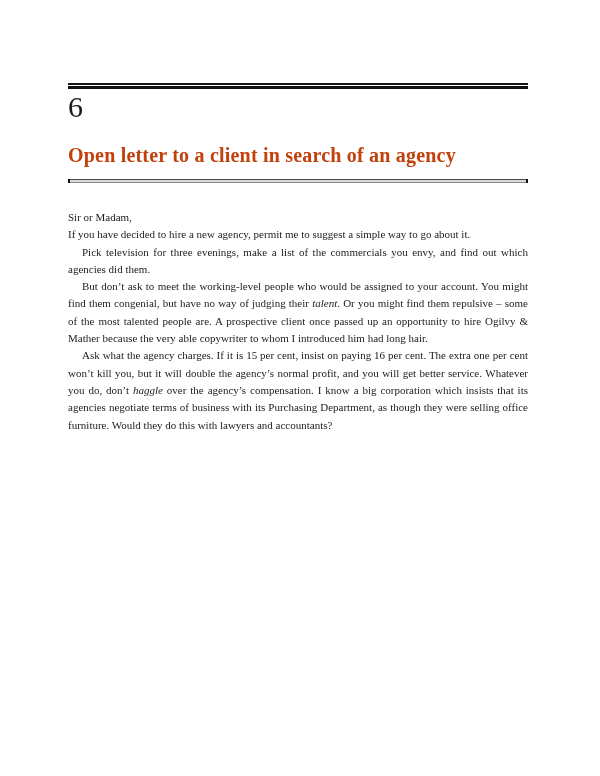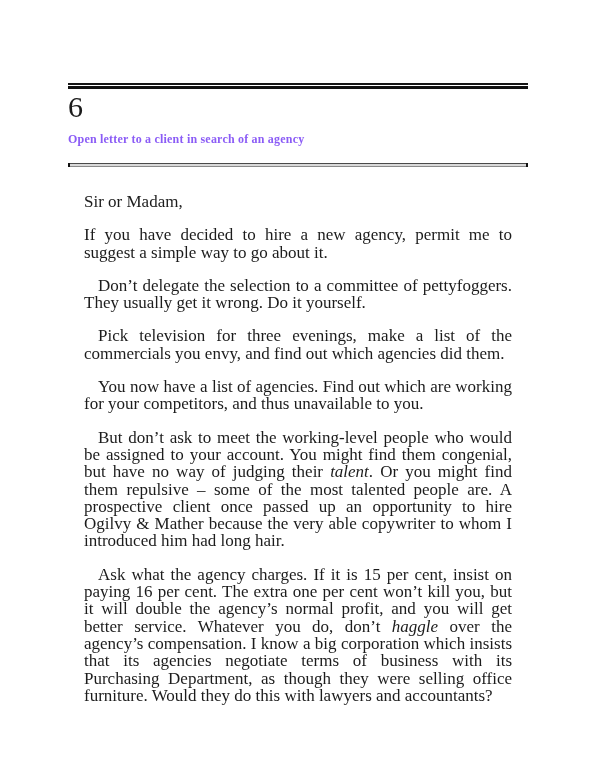--- a/index.html
+++ b/index.html
@@ -36,12 +36,12 @@
     color: #1b1b1b;
   }
   .chapter-title {
-    margin-top: 7px;
-    font-size: 12px;
+    margin-top: 23px;
+    font-size: 20px;
     line-height: 20px;
     font-weight: bold;
     letter-spacing: 0.2px;
-    color: #8b5cf6;
+    color: #c2410c;
   }
   .rule-heading {
     position: relative;

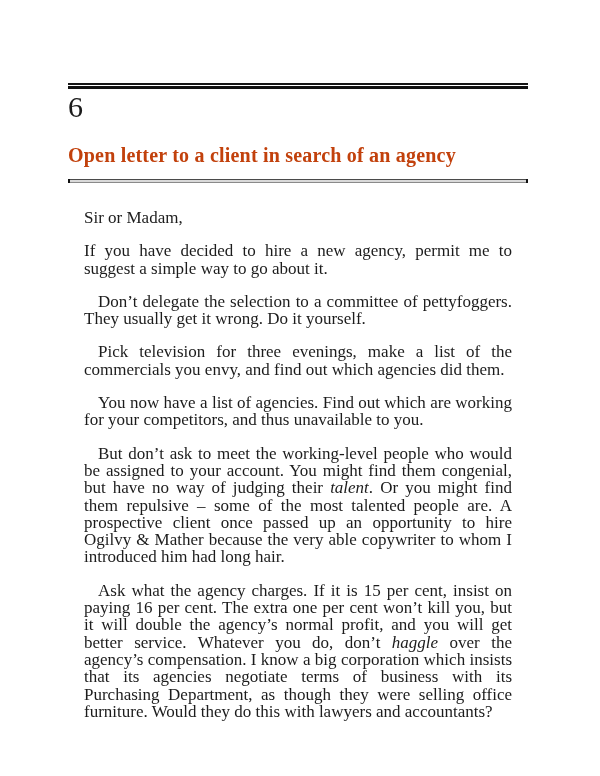--- a/index.html
+++ b/index.html
@@ -67,8 +67,8 @@
     margin-top: 26px;
   }
   .body-text p {
-    margin: 16px;
-    font-size: 17px;
+    margin: 0;
+    font-size: 11px;
     line-height: 17.3px;
     text-align: justify;
     color: #1c1c1c;

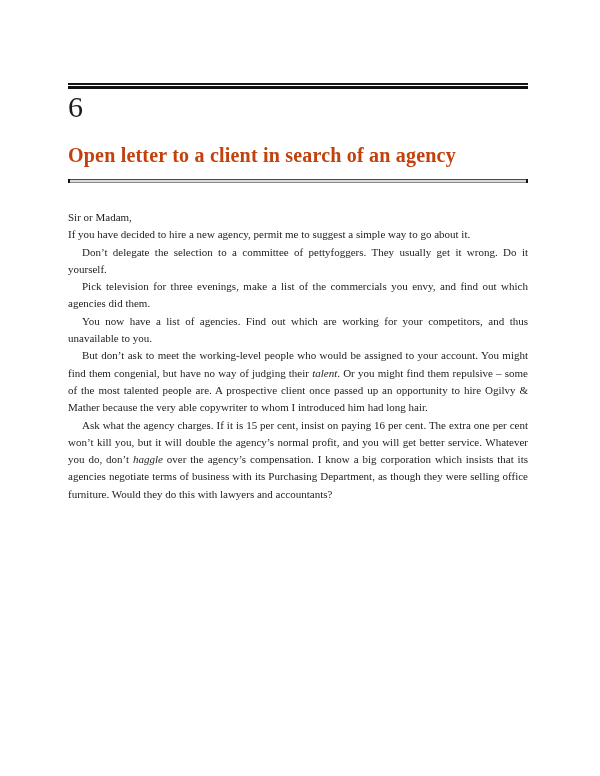--- a/index.html
+++ b/index.html
@@ -92,7 +92,6 @@
     <div class="body-text">
         <p class=""><span>Sir or Madam,</span></p>
         <p class=""><span>If you have decided to hire a new agency, permit me to suggest a simple way to go about it.</span></p>
-        <p class="indent"><span>Don’t delegate the selection to a committee of pettyfoggers. They usually get it wrong. Do it yourself.</span></p>
         <p class="indent"><span>Pick television for three evenings, make a list of the commercials you envy, and find out which agencies did them.</span></p>
         <p class="indent"><span>You now have a list of agencies. Find out which are working for your competitors, and thus unavailable to you.</span></p>
         <p class="indent"><span>But don’t ask to meet the working-level people who would be assigned to your account. You might find them congenial, but have no way of judging their </span><span class="italic">talent</span><span>. Or you might find them repulsive – some of the most talented people are. A prospective client once passed up an opportunity to hire Ogilvy &amp; Mather because the very able copywriter to whom I introduced him had long hair.</span></p>

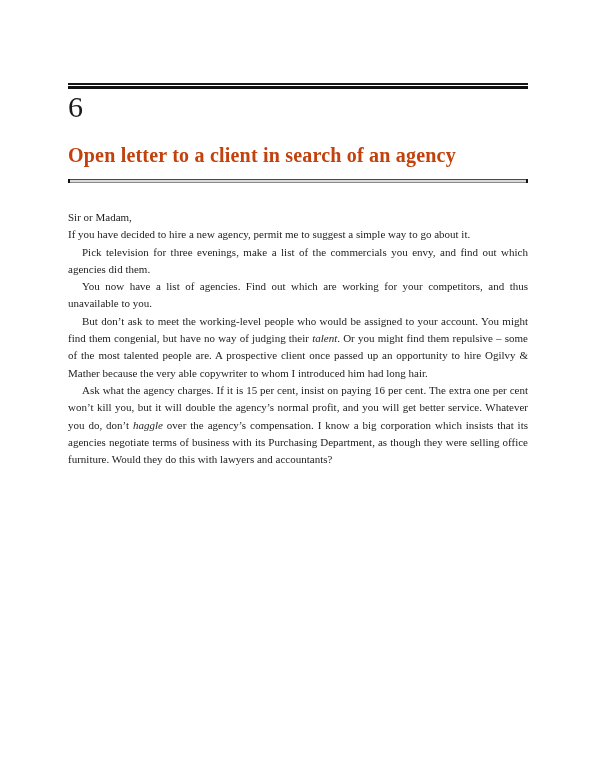--- a/index.html
+++ b/index.html
@@ -93,7 +93,6 @@
         <p class=""><span>Sir or Madam,</span></p>
         <p class=""><span>If you have decided to hire a new agency, permit me to suggest a simple way to go about it.</span></p>
         <p class="indent"><span>Pick television for three evenings, make a list of the commercials you envy, and find out which agencies did them.</span></p>
-        <p class="indent"><span>You now have a list of agencies. Find out which are working for your competitors, and thus unavailable to you.</span></p>
         <p class="indent"><span>But don’t ask to meet the working-level people who would be assigned to your account. You might find them congenial, but have no way of judging their </span><span class="italic">talent</span><span>. Or you might find them repulsive – some of the most talented people are. A prospective client once passed up an opportunity to hire Ogilvy &amp; Mather because the very able copywriter to whom I introduced him had long hair.</span></p>
         <p class="indent"><span>Ask what the agency charges. If it is 15 per cent, insist on paying 16 per cent. The extra one per cent won’t kill you, but it will double the agency’s normal profit, and you will get better service. Whatever you do, don’t </span><span class="italic">haggle</span><span> over the agency’s compensation. I know a big corporation which insists that its agencies negotiate terms of business with its Purchasing Department, as though they were selling office furniture. Would they do this with lawyers and accountants?</span></p>
       </div>

